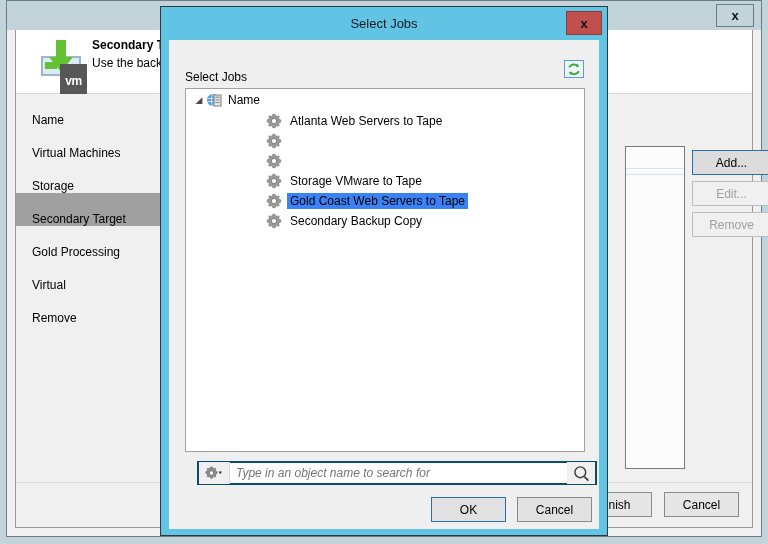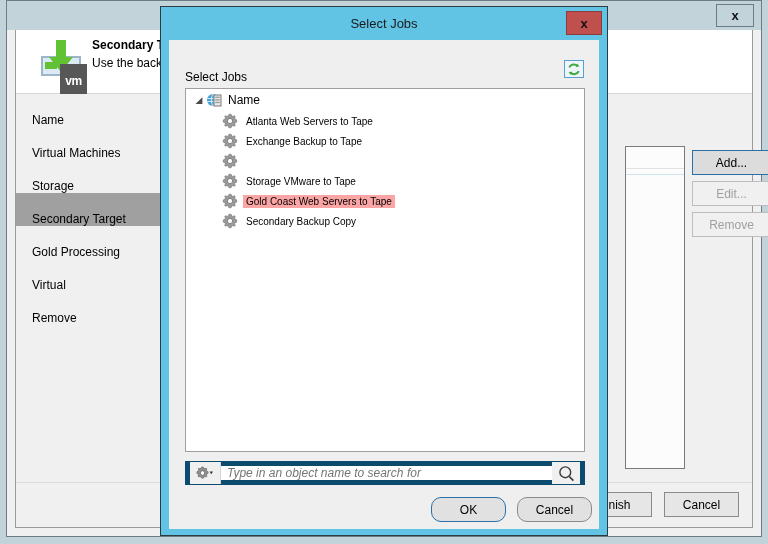--- a/index.html
+++ b/index.html
@@ -302,8 +302,9 @@
     display: flex; align-items: center;
     height: 20px;
     padding-left: 36px;
-    font-size: 10px;
+    font-size: 12px;
     cursor: default;
+    margin-left: 44px;
   }
   .tree-child .lbl {
     padding: 1px 3px;

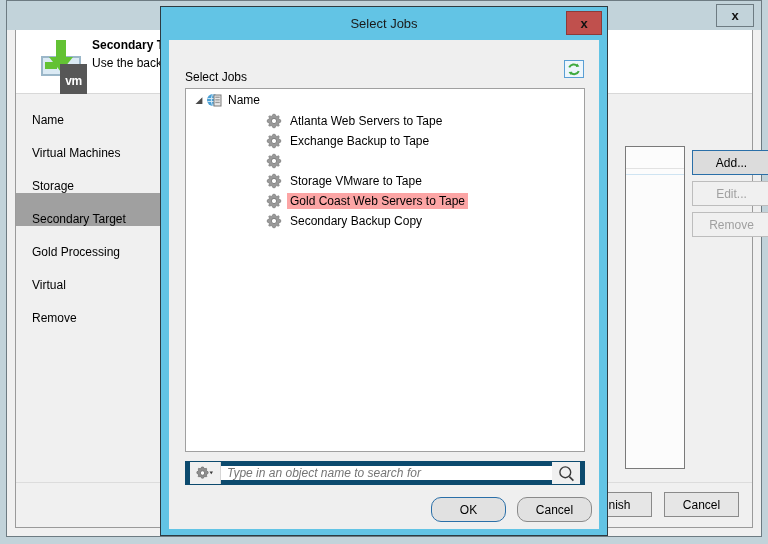--- a/index.html
+++ b/index.html
@@ -501,7 +501,6 @@
               <circle cx="8" cy="8" r="2.6" fill="#ffffff" stroke="#6d6d6d" stroke-width="0.8"></circle>
             </svg>
           </span>
-          <span class="lbl">Exchange Backup to Tape</span>
         </div>
 
         <div class="tree-child">

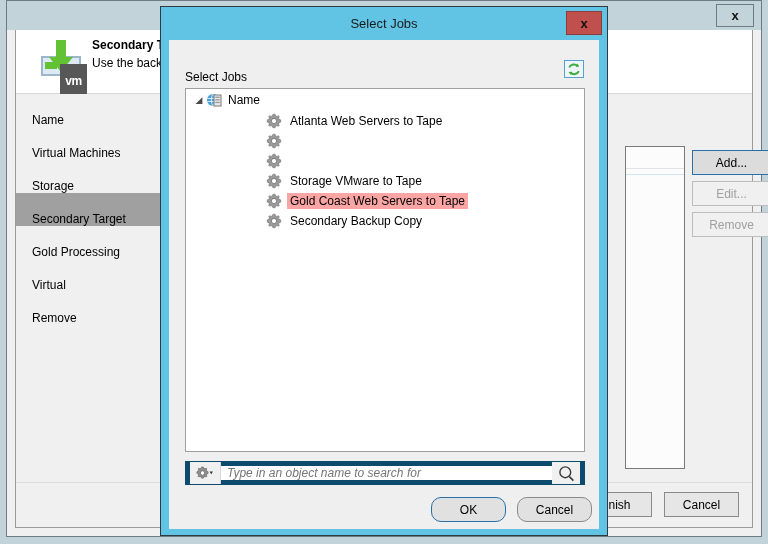--- a/index.html
+++ b/index.html
@@ -310,7 +310,7 @@
     padding: 1px 3px;
   }
   .tree-child.selected .lbl {
-    background: #fca5a5;
+    background: #3b82f6;
   }
   .gear {
     flex: 0 0 auto;

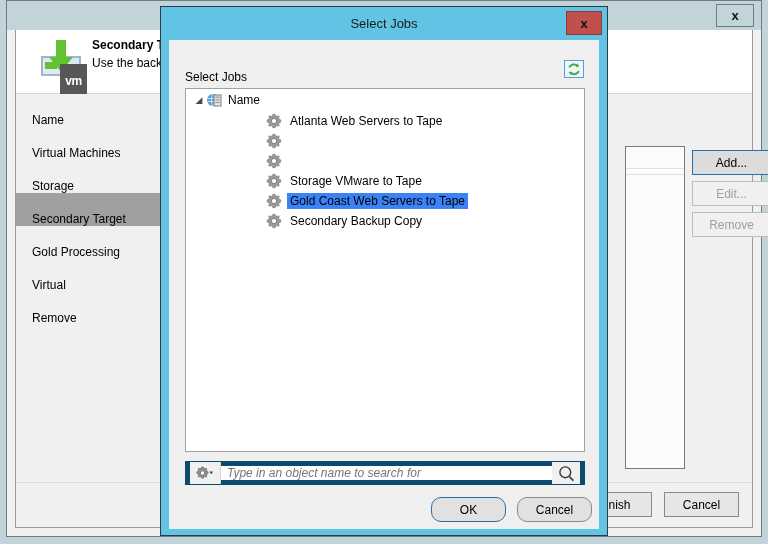--- a/index.html
+++ b/index.html
@@ -325,10 +325,10 @@
 
   #search-bar {
     position: absolute;
-    left: 16px; top: 421px;
+    left: 28px; top: 421px;
     width: 400px; height: 24px;
     background: #fff;
-    border: 5px solid #0c4a6e;
+    border: 2px solid #0c4a6e;
     box-sizing: border-box;
     display: flex; align-items: center;
   }

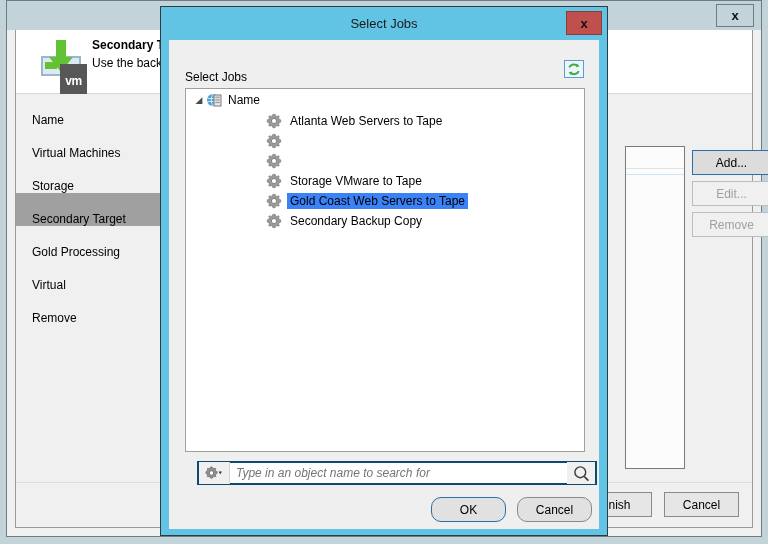--- a/index.html
+++ b/index.html
@@ -366,7 +366,6 @@
     box-sizing: border-box;
     font-family: "Liberation Sans", sans-serif;
     cursor: pointer;
-    border-radius: 10px;
   }
   #btn-ok { left: 262px; border: 1px solid #2a6fa8; }
   #btn-cancel { left: 348px; border: 1px solid #8a8a8a; }

